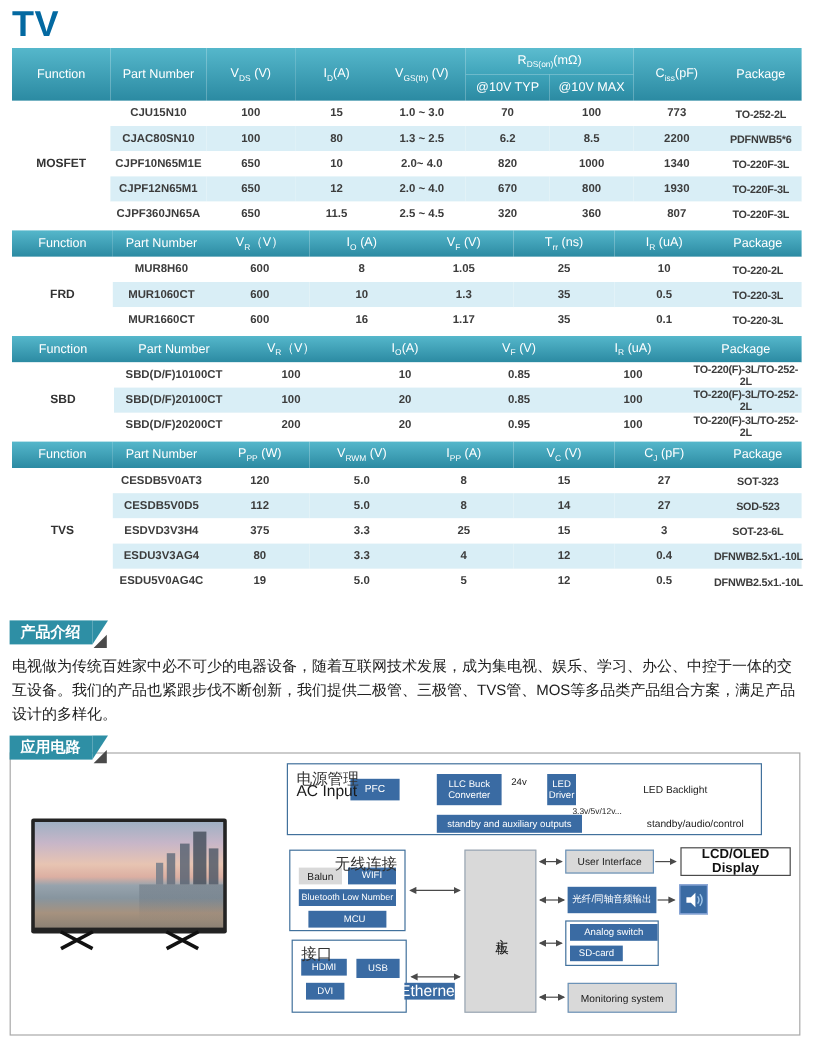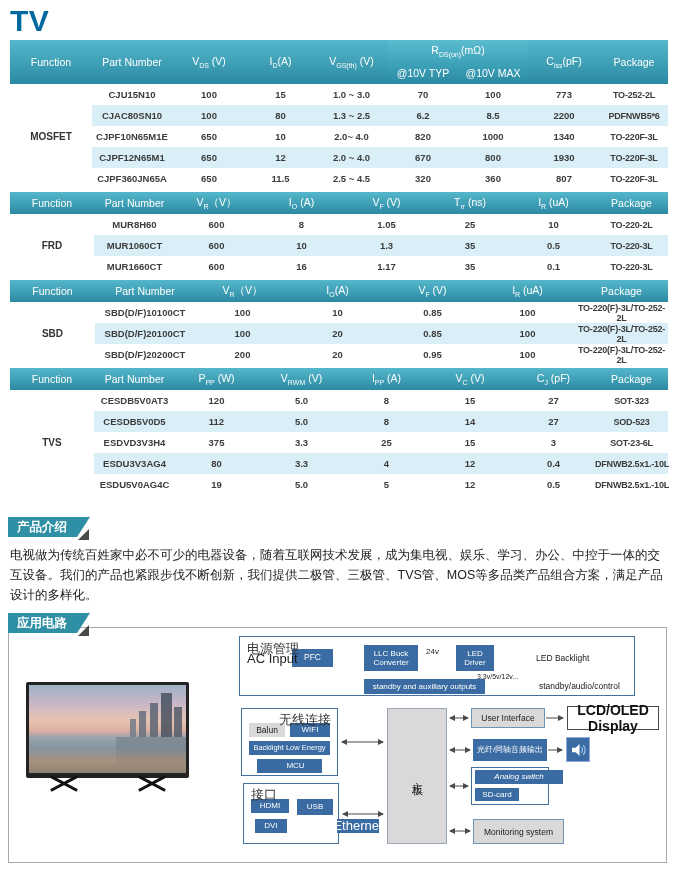--- a/index.html
+++ b/index.html
@@ -43,7 +43,7 @@
   .d-pfc     { left:283px; top:21px; width:41px; height:18px; font-size:8.5px; }
   .d-llc     { left:355px; top:17px; width:54px; height:26px; }
   .d-24v     { left:417px; top:19px; font-size:8px; }
-  .d-leddrv  { left:447px; top:17px; width:38px; height:26px; }
+  .d-leddrv  { left:447px; top:17px; width:24px; height:26px; }
   .d-ledbl   { left:527px; top:25px; }
   .d-standby { left:355px; top:51px; width:121px; height:15px; }
   .d-rails   { left:468px; top:45px; font-size:7px; }

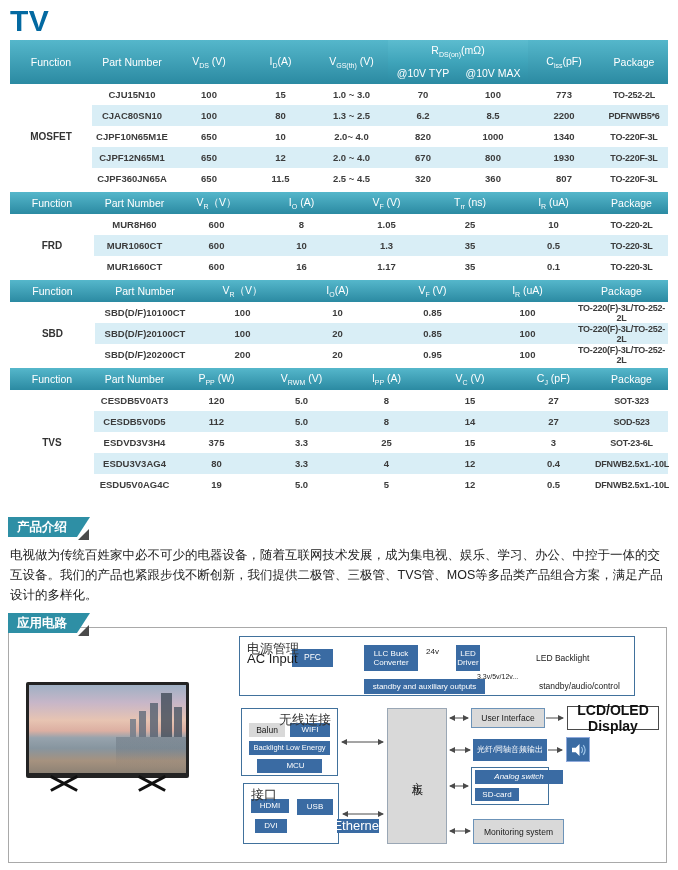--- a/index.html
+++ b/index.html
@@ -66,7 +66,7 @@
   .d-main { left:378px; top:80px; width:60px; height:136px; background:#d9d9d9; border:1px solid #9aa7b5; font-size:11px; color:#1a1a1a; writing-mode:vertical-rl; text-orientation:upright; letter-spacing:3px; }
 
   .d-ui    { left:462px; top:80px;  width:74px; height:20px; }
-  .d-lcd   { left:558px; top:78px;  width:92px; height:24px; background:#fff; border:1px solid #4a4a4a; color:#111; font-size:14px; font-weight:700; }
+  .d-lcd   { left:558px; top:78px;  width:92px; height:24px; background:#fff; border:1px solid #4a4a4a; color:#111; font-size:11px; font-weight:700; }
   .d-audio { left:464px; top:111px; width:74px; height:22px; }
   .d-spk   { left:557px; top:109px; width:24px; height:25px; background:#3a6ba3; border:1px solid #8faadc; }
   .d-agrp  { left:462px; top:139px; width:78px; height:38px; }

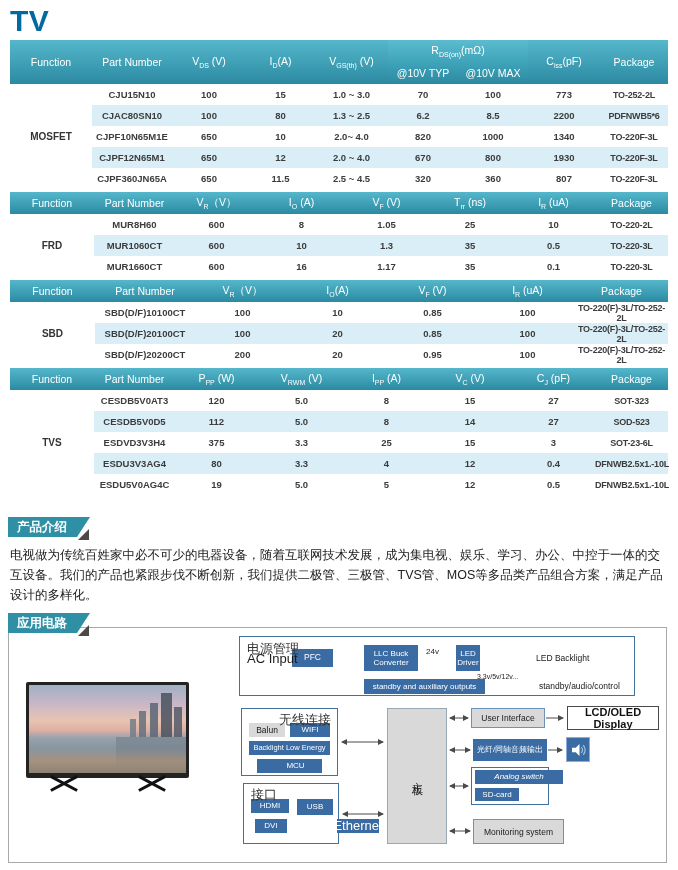--- a/index.html
+++ b/index.html
@@ -422,7 +422,7 @@
   <div class="dlabel d-wl-label">无线连接</div>
   <div class="dbox gray d-balun">Balun</div>
   <div class="dbox blue d-wifi">WIFI</div>
-  <div class="dbox blue d-ble">Backlight Low Energy</div>
+  <div class="dbox blue d-ble">Bluetooth Low Number</div>
   <div class="dbox blue d-mcu">MCU</div>
 
   <div class="dbox cont d-ports"></div>

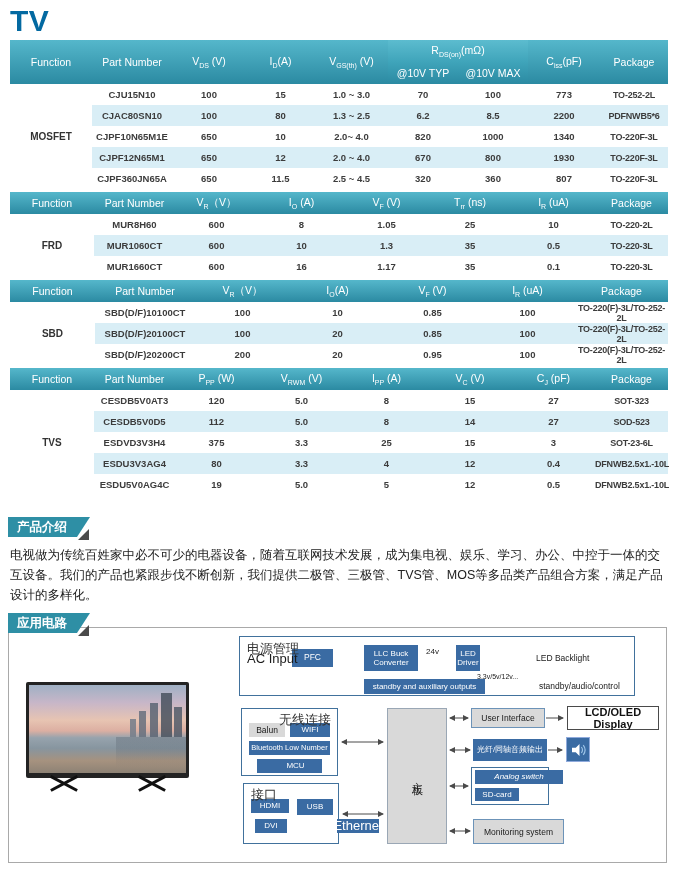--- a/index.html
+++ b/index.html
@@ -70,7 +70,7 @@
   .d-audio { left:464px; top:111px; width:74px; height:22px; }
   .d-spk   { left:557px; top:109px; width:24px; height:25px; background:#3a6ba3; border:1px solid #8faadc; }
   .d-agrp  { left:462px; top:139px; width:78px; height:38px; }
-  .d-analog{ left:466px; top:142px; width:88px; height:14px;font-style:italic; }
+  .d-analog{ left:466px; top:142px; width:73px; height:14px; }
   .d-sd    { left:466px; top:160px; width:44px; height:13px; }
   .d-mon   { left:464px; top:191px; width:91px; height:25px; }
 

